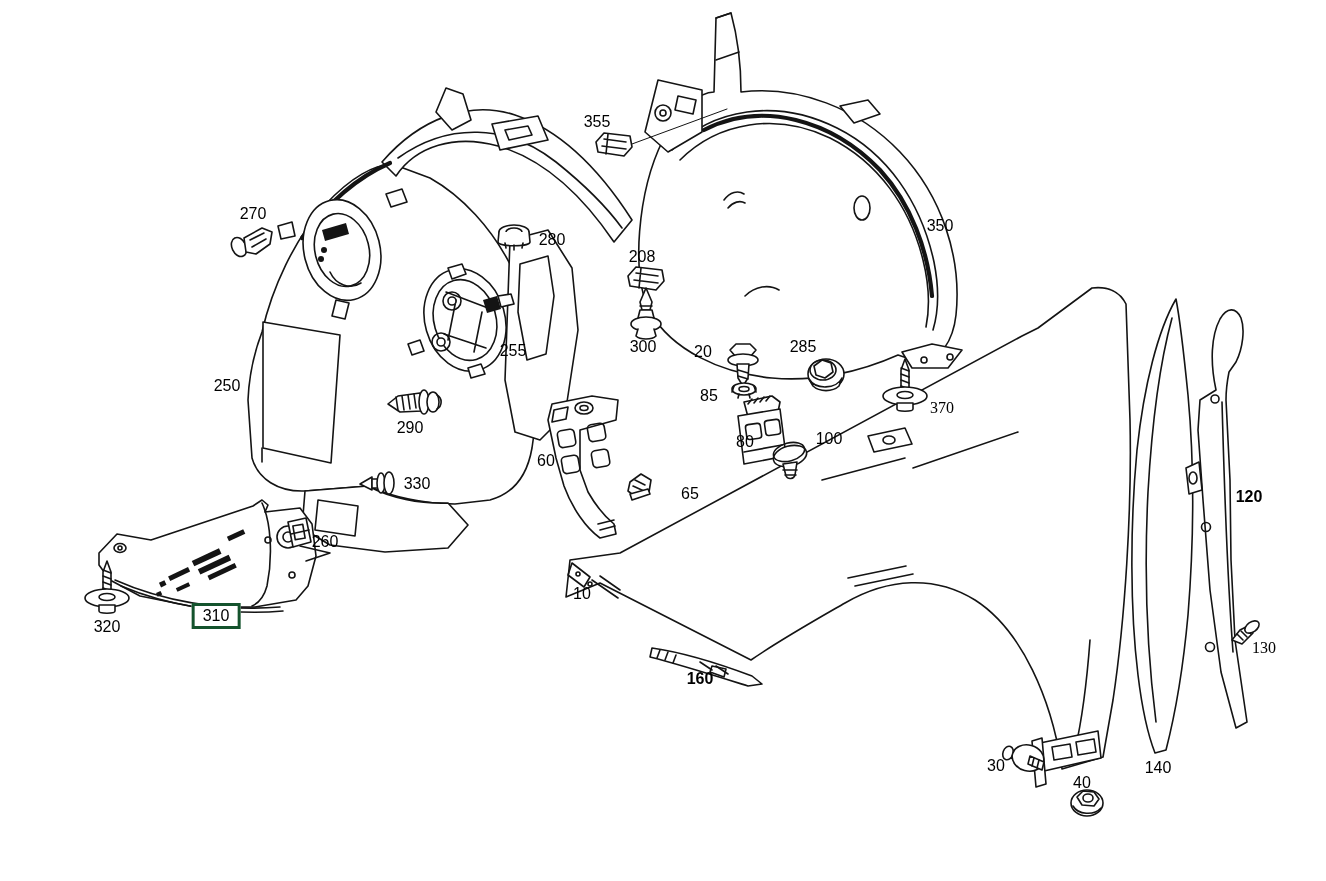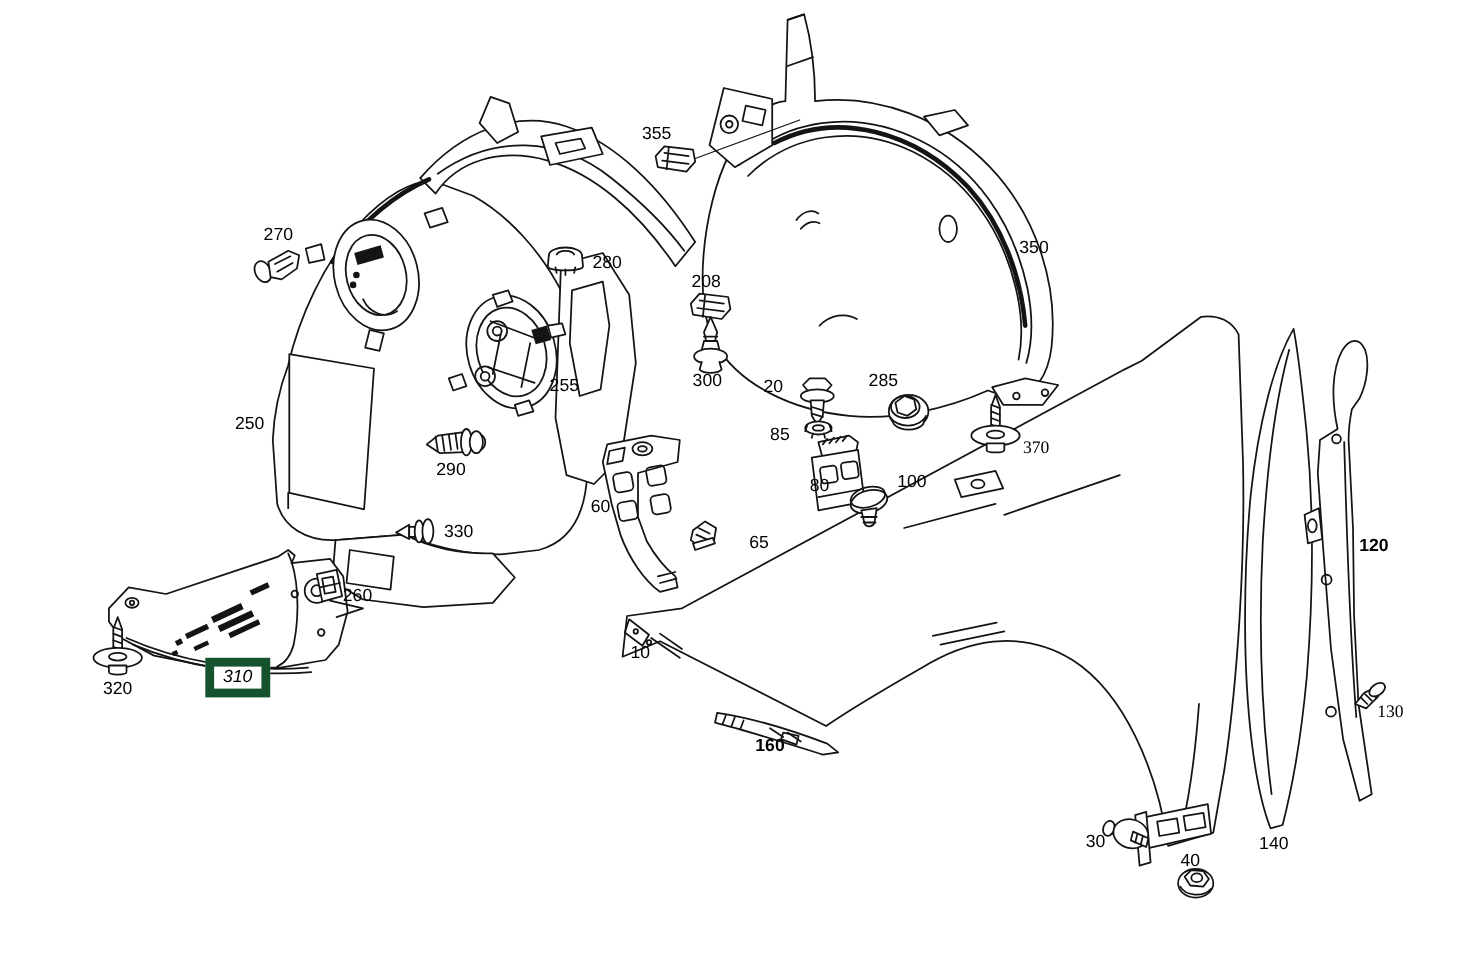--- a/index.html
+++ b/index.html
@@ -16,7 +16,7 @@
   #labels-layer{position:absolute;left:0;top:0;width:100%;height:100%;}
   .part-label{position:absolute;transform:translate(-50%,-50%);font-size:16px;color:#000;
               line-height:1;white-space:nowrap;cursor:pointer;text-align:center;}
-  .part-label.highlighted{border:8px solid #14532d;padding:2px 8px;background:#ffffff;font-style:italic;}
+  .part-label.highlighted{border:3px solid #14532d;padding:2px 8px;background:#ffffff;}
 </style>
 </head>
 <body>

